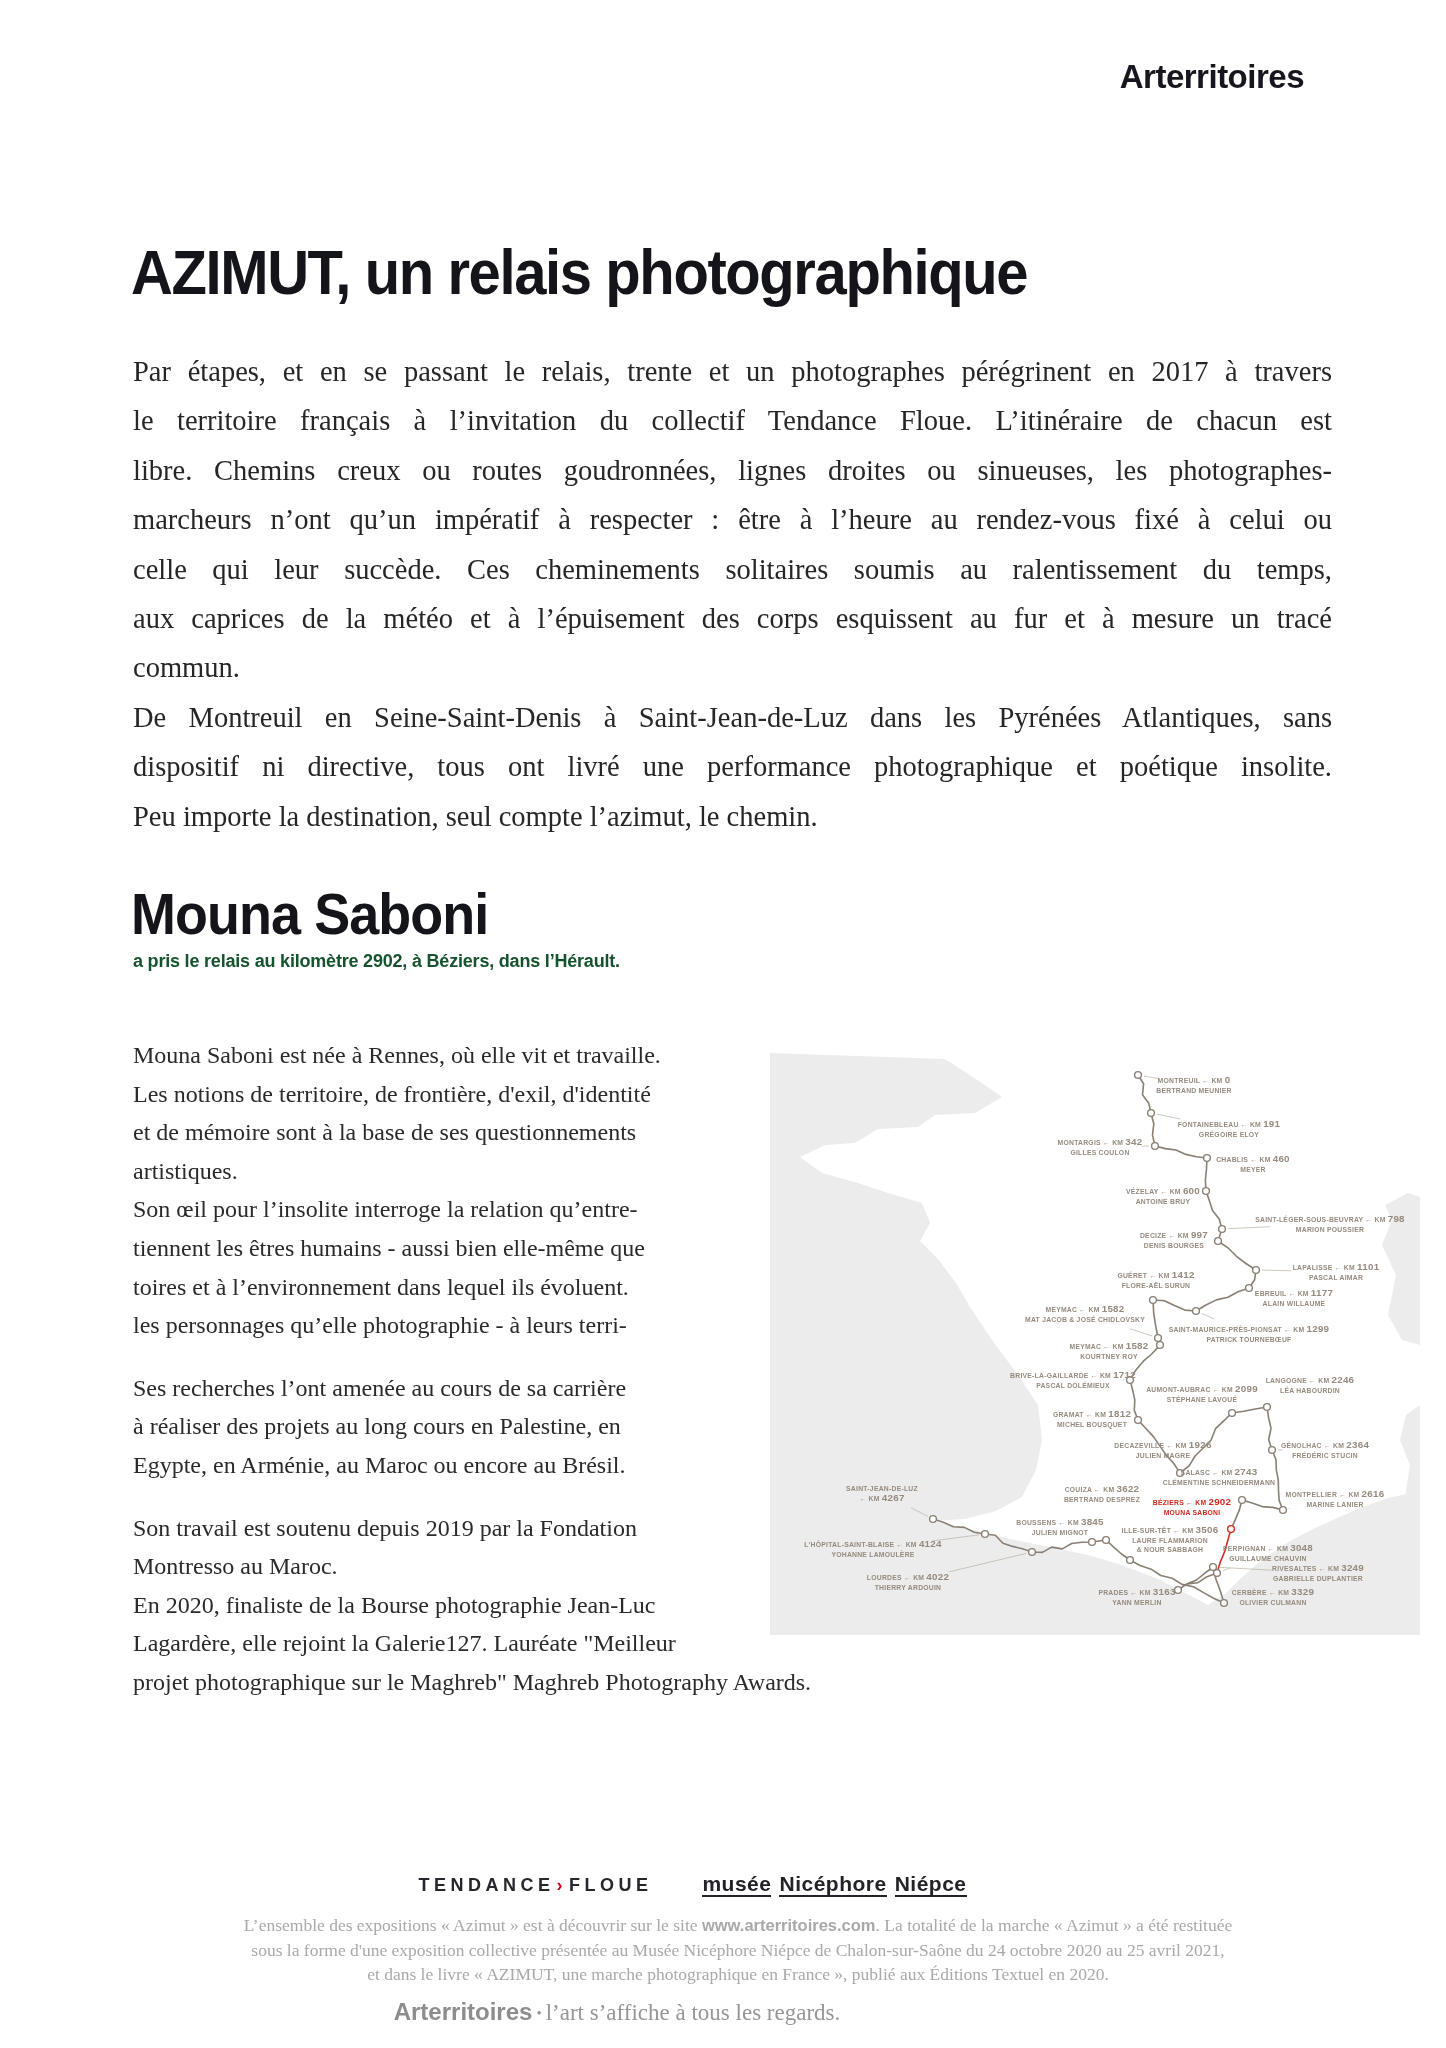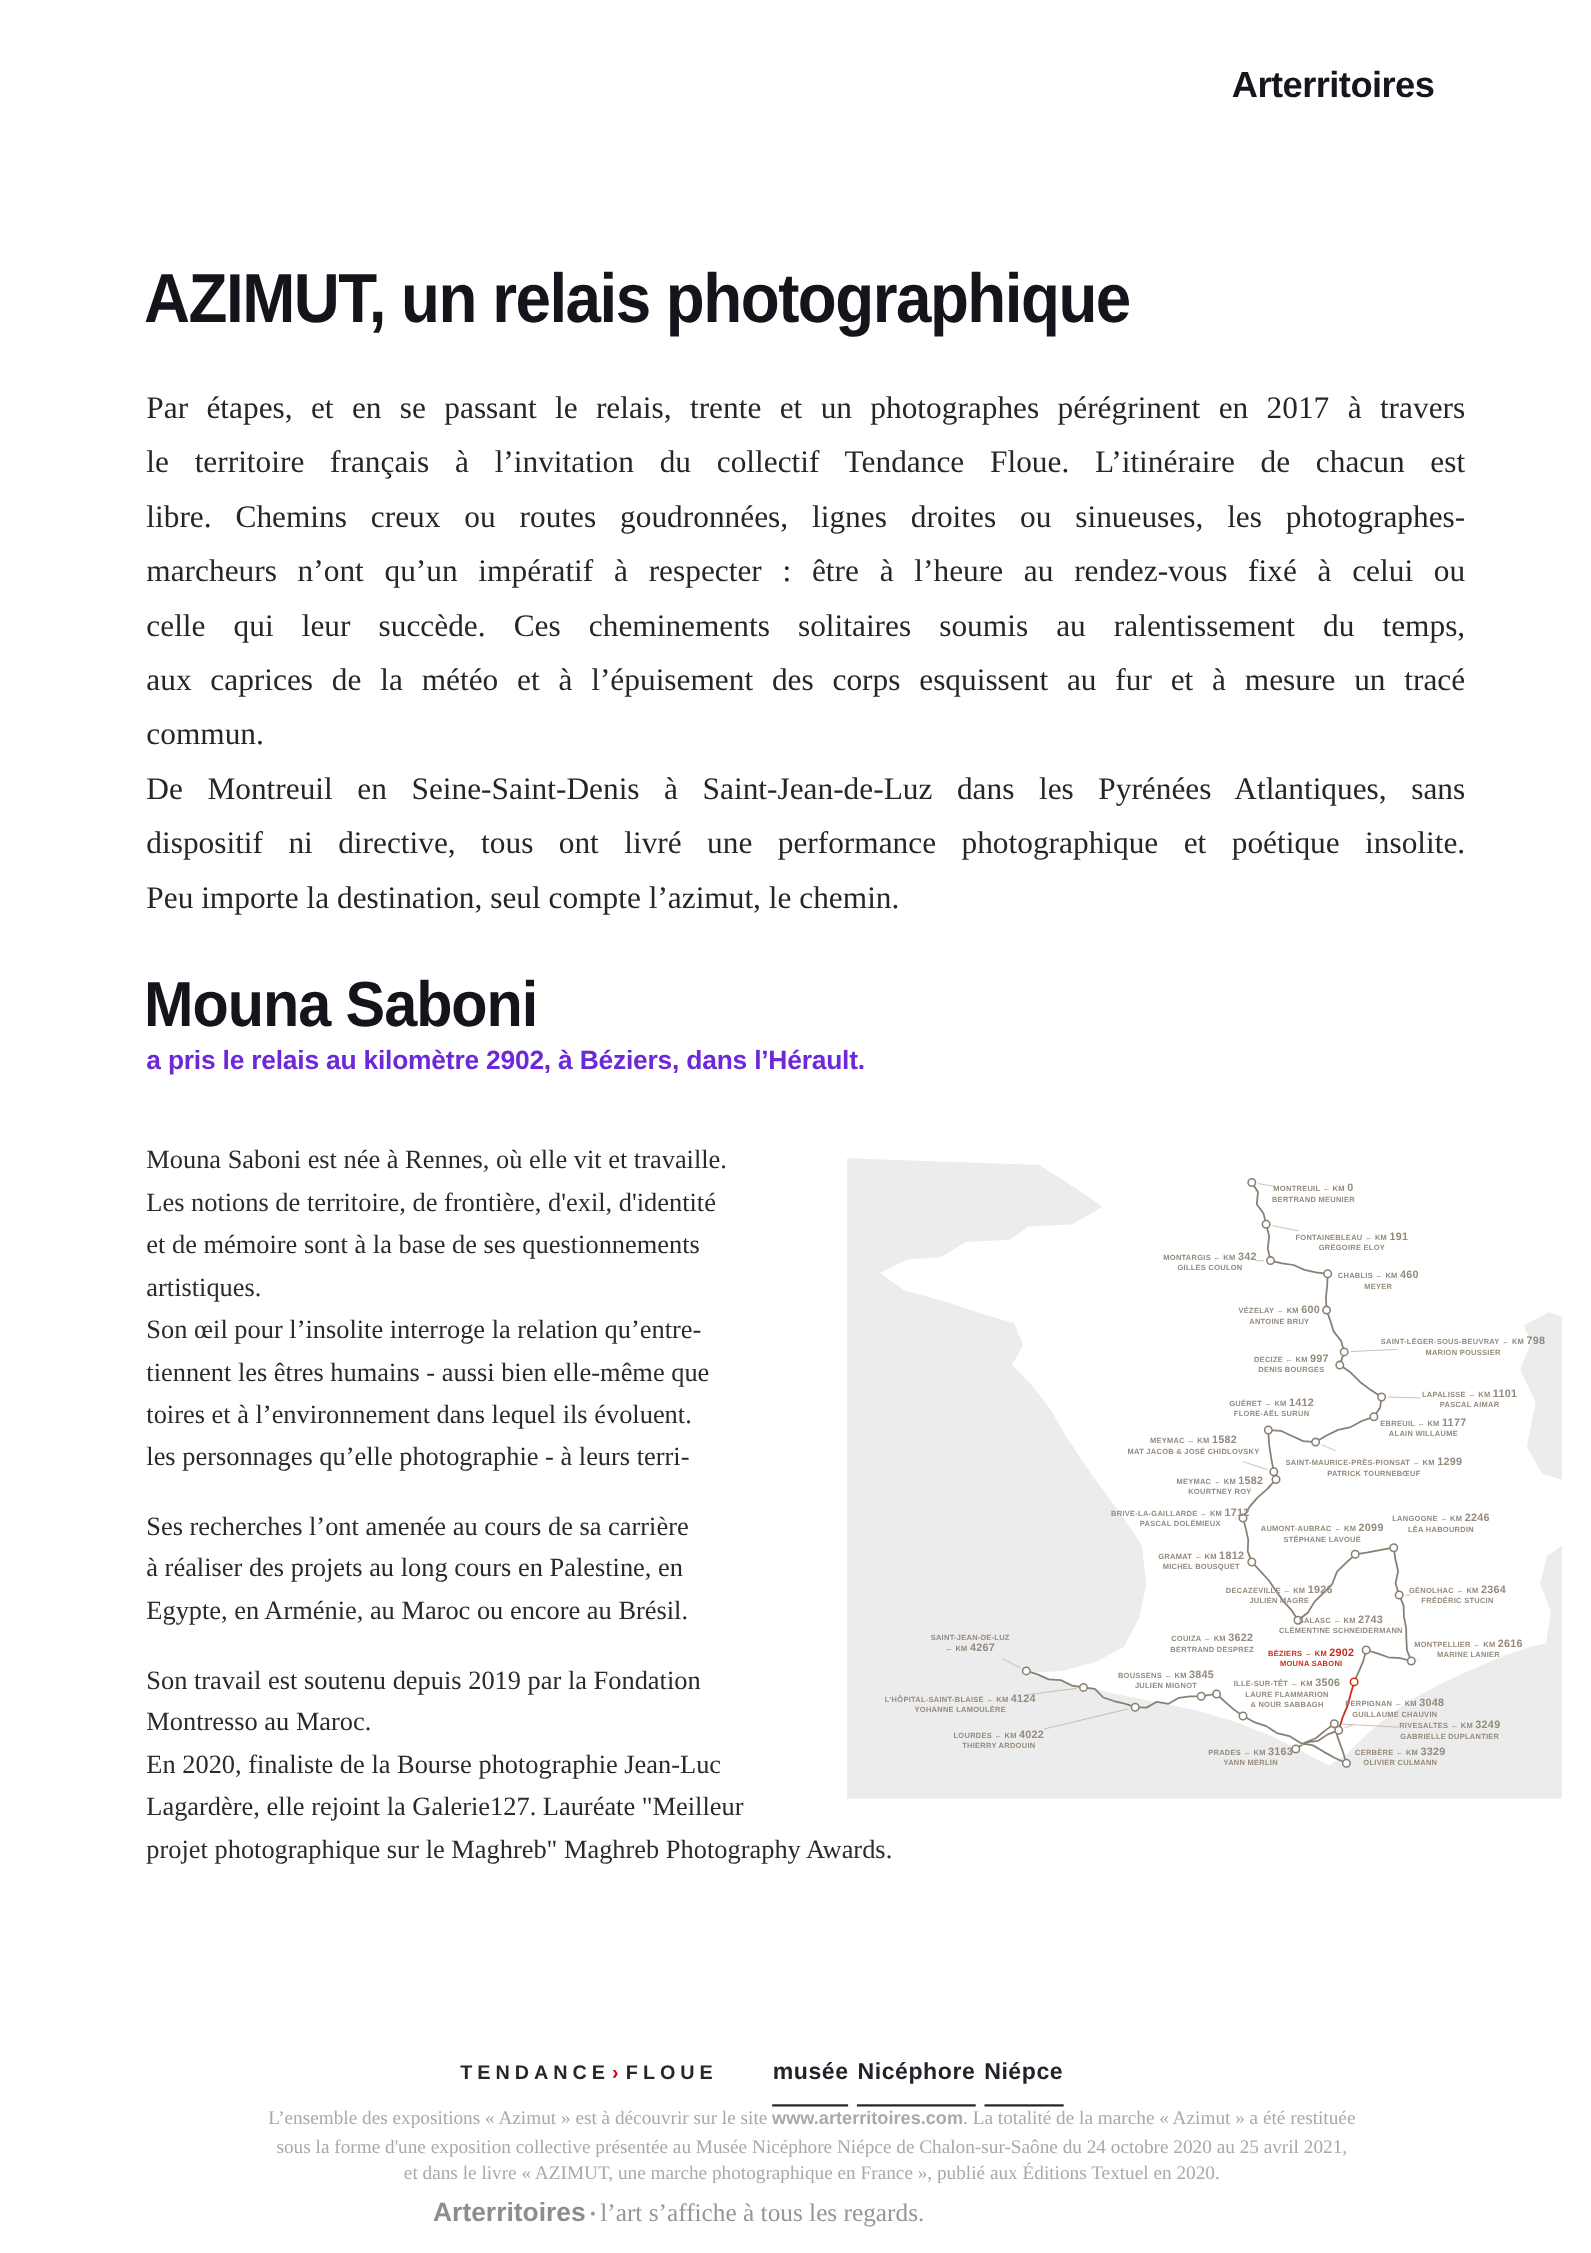--- a/index.html
+++ b/index.html
@@ -20,7 +20,7 @@
   #artist-name{left:131px;top:880px;font-family:"Liberation Sans",sans-serif;font-weight:800;
                font-size:58px;letter-spacing:-1px;color:#14141b;transform:scaleX(.93);transform-origin:left top;white-space:nowrap;}
   #artist-subtitle{left:133px;top:951px;font-family:"Liberation Sans",sans-serif;font-weight:700;
-                   font-size:24px;letter-spacing:-0.2px;color:#6d28d9;white-space:nowrap;}
+                   font-size:18px;letter-spacing:-0.2px;color:#14532d;white-space:nowrap;}
   
   #bio{left:133px;top:1036px;font-size:24px;line-height:38.6px;color:#2a2a2a;}
   #bio .ln{white-space:nowrap;}

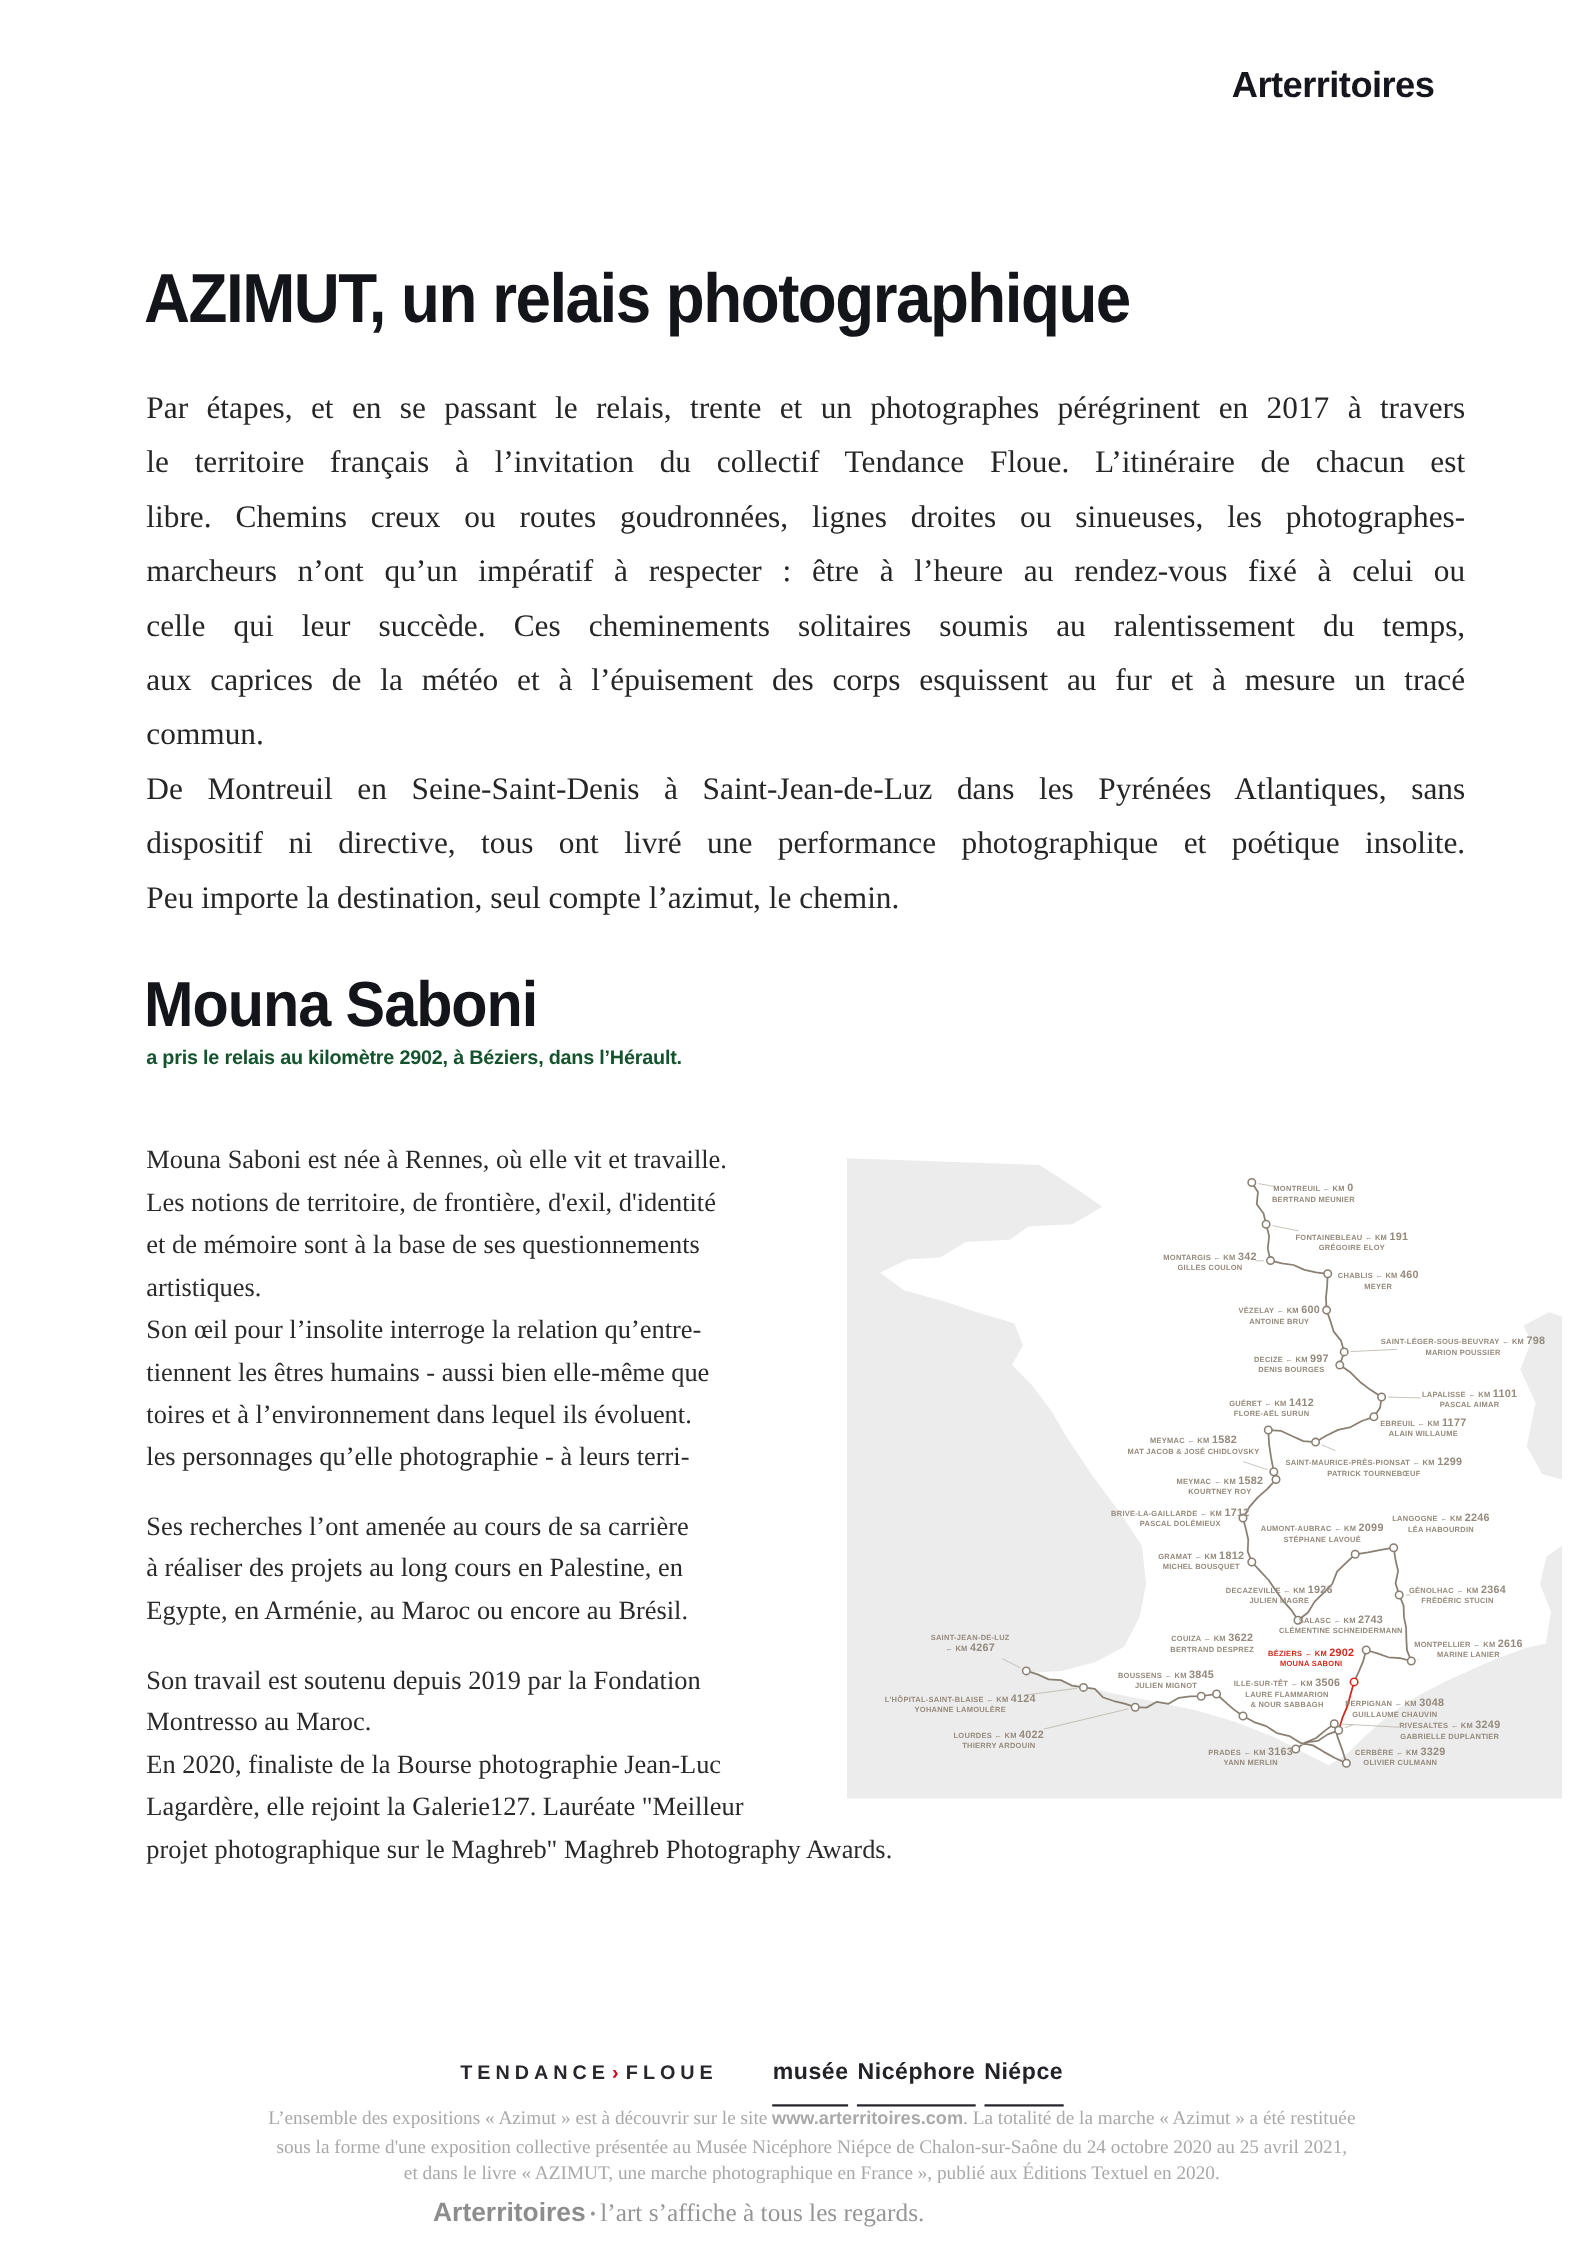--- a/index.html
+++ b/index.html
@@ -36,7 +36,7 @@
   #tf-logo .sep{color:#d0021b;margin:0 2px;}
   #musee-logo{font-family:"Liberation Sans",sans-serif;font-weight:700;font-size:21px;
               letter-spacing:.5px;color:#222228;white-space:nowrap;}
-  #musee-logo span{border-bottom:2px solid #222228;padding-bottom:18px;margin:0 4px;}
+  #musee-logo span{border-bottom:2px solid #222228;padding-bottom:0;margin:0 4px;}
   
   #footer-note{top:1913px;left:15px;width:1446px;text-align:center;font-size:17.5px;
                line-height:24.6px;color:#a9a9a9;}

